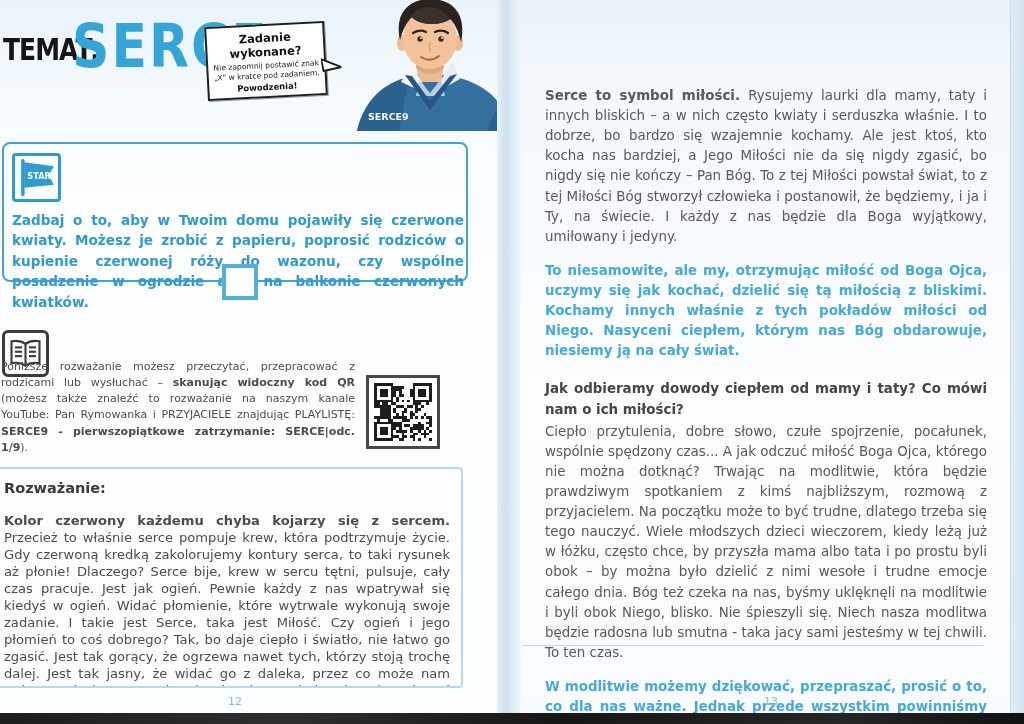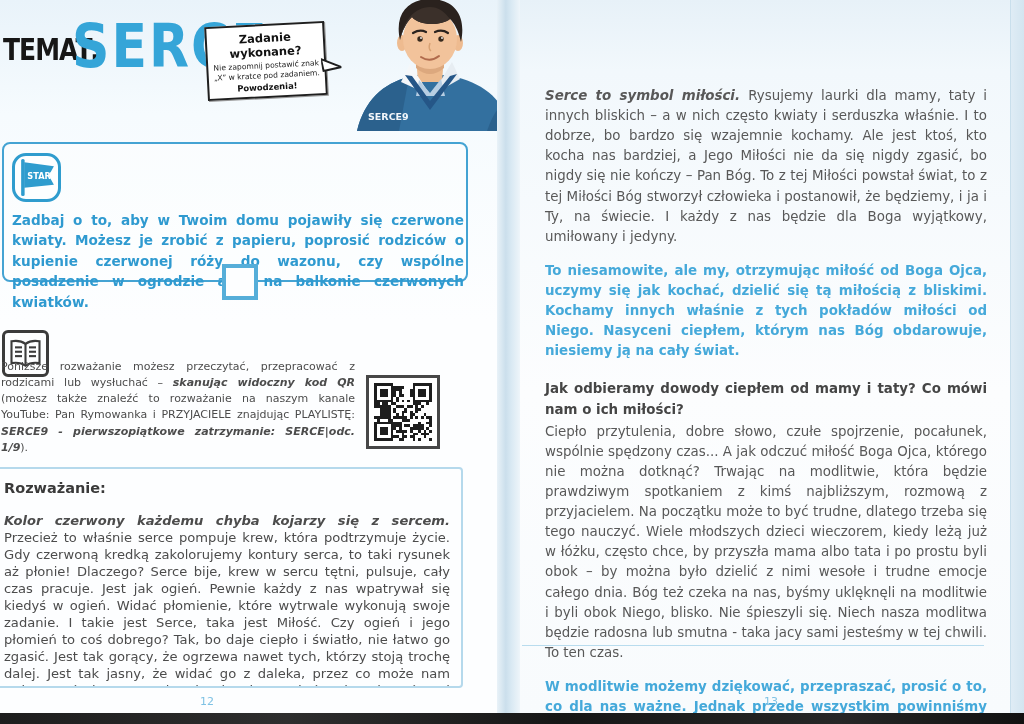--- a/index.html
+++ b/index.html
@@ -123,7 +123,7 @@
   .p-blue { color:#45a9da; font-weight:600; }
   .mb14 { margin-bottom:14px; } .mb18 { margin-bottom:18px; } .mb20 { margin-bottom:20px; }
   .q-head { font-size:13.6px; font-weight:700; color:#454545; margin-bottom:2px; }
-  .seg-b { font-weight:700;font-style:italic; }
+  .seg-b { font-weight:700; }
   .right-rule {
     position:absolute; left:2px; top:645px; width:462px; height:1px;
     background:#b9dcee;

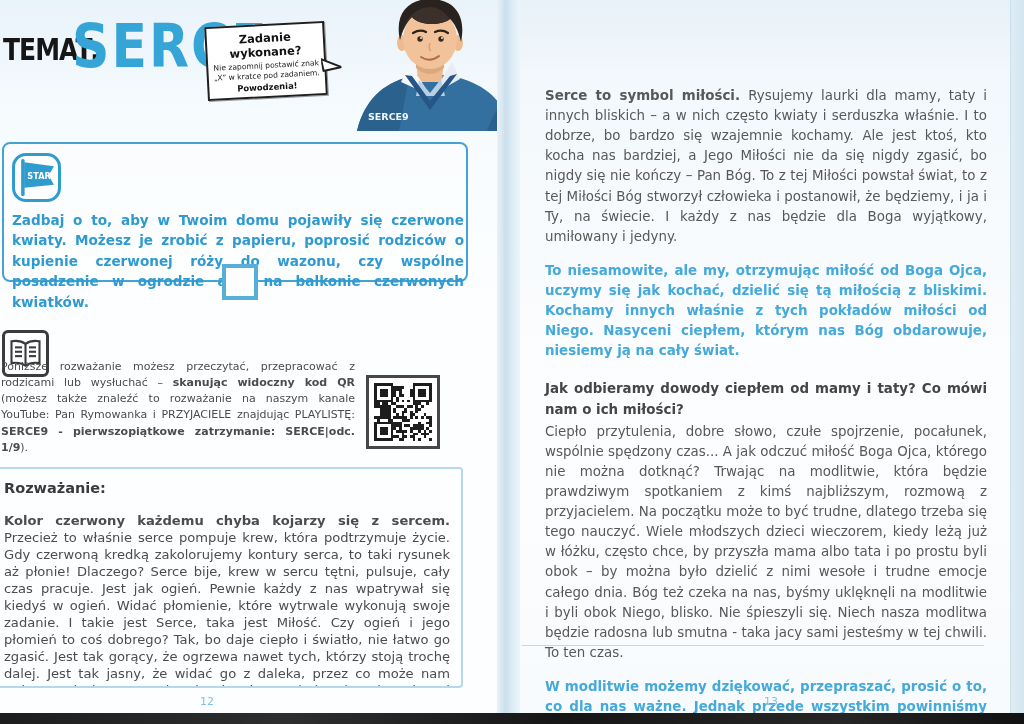--- a/index.html
+++ b/index.html
@@ -62,7 +62,7 @@
   }
   .start-icon {
     position:absolute; left:8px; top:9px; width:49px; height:49px;
-    border:3px solid #2f9cce; border-radius:14px; background:#fdfeff;
+    border:3px solid #2f9cce; border-radius:4px; background:#fdfeff;
   }
   .task-head  { position:absolute; left:70px; top:8px;  font-size:19.5px; font-weight:700; color:#2596ca; }
   .task-sub   { position:absolute; left:70px; top:35px; font-size:16.5px; color:#2f9ed2; }

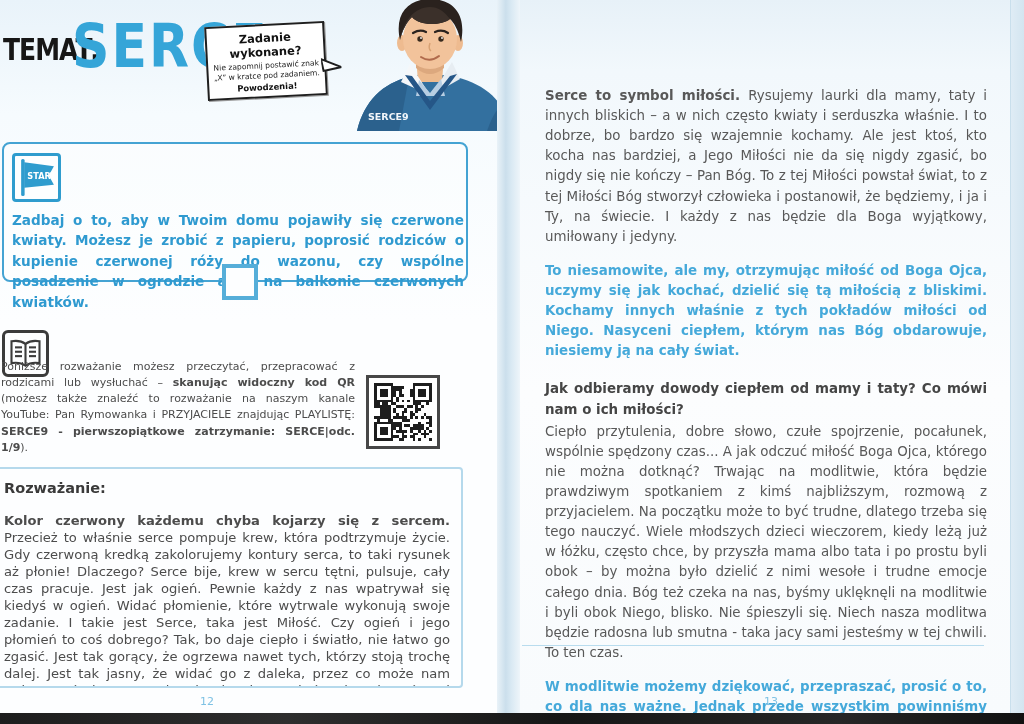--- a/index.html
+++ b/index.html
@@ -111,7 +111,7 @@
   .page-num {
     position:absolute; top:695px; font-size:11px; color:#7fc2e4;
   }
-  .page-num.left-num  { left:200px; }
+  .page-num.left-num  { left:228px; }
   .page-num.right-num { left:764px; }
 
   

